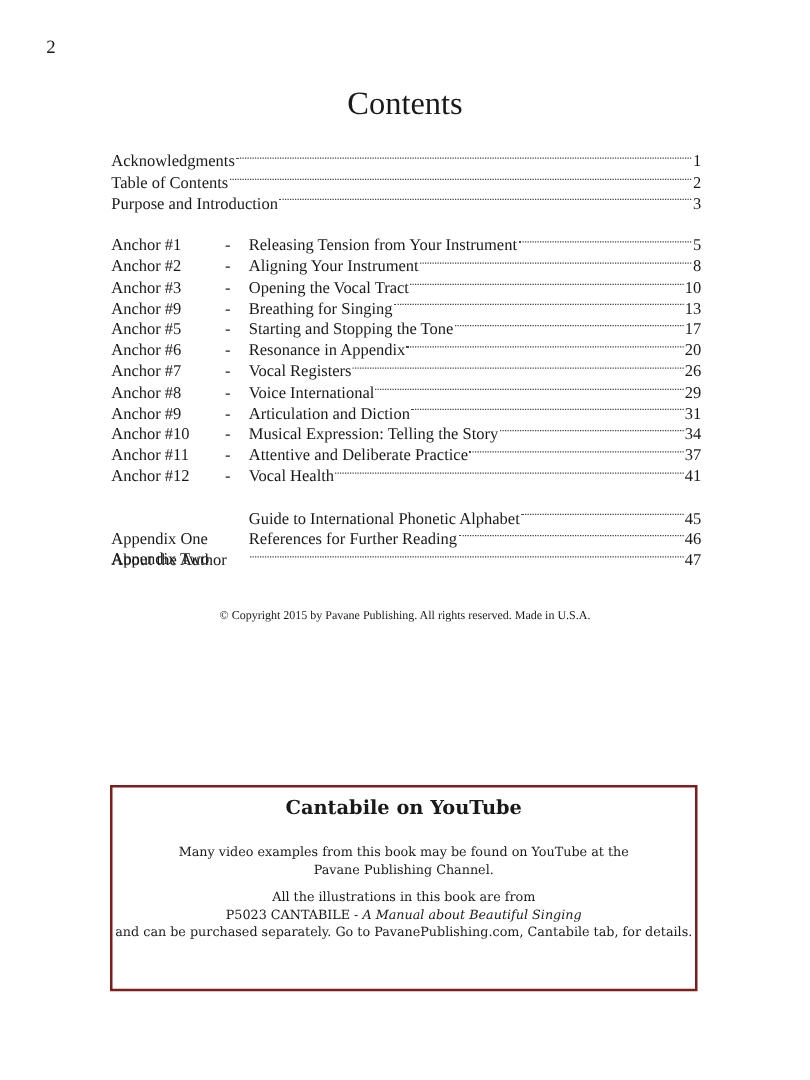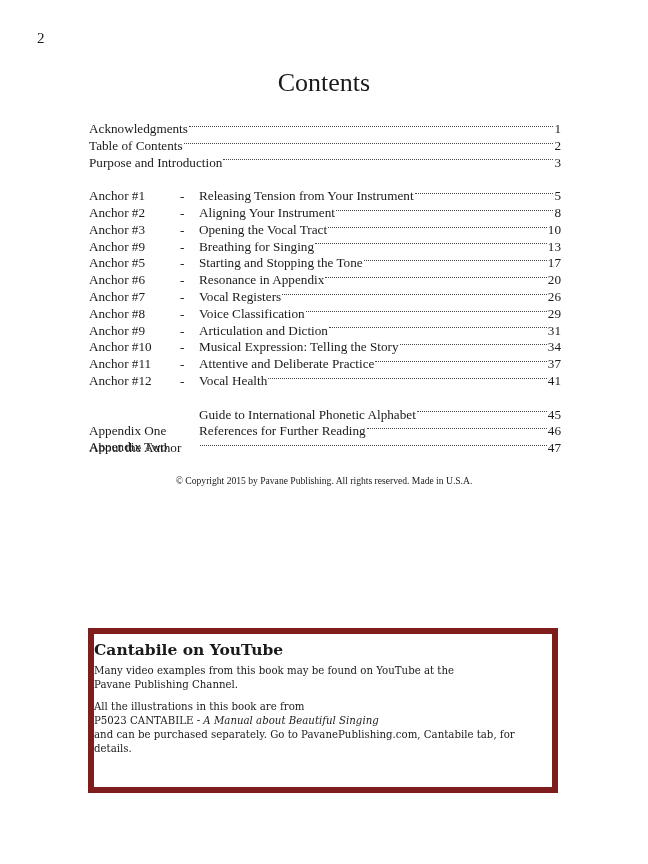--- a/index.html
+++ b/index.html
@@ -132,7 +132,7 @@
   <div class="toc-row">
     <span class="col-label anchor-label">Anchor #8</span>
     <span class="col-label dash">-</span>
-    <span class="entry-title">Voice Classification</span>
+    <span class="entry-title">Voice International</span>
     <span class="leader"></span>
     <span class="pg">29</span>
   </div>

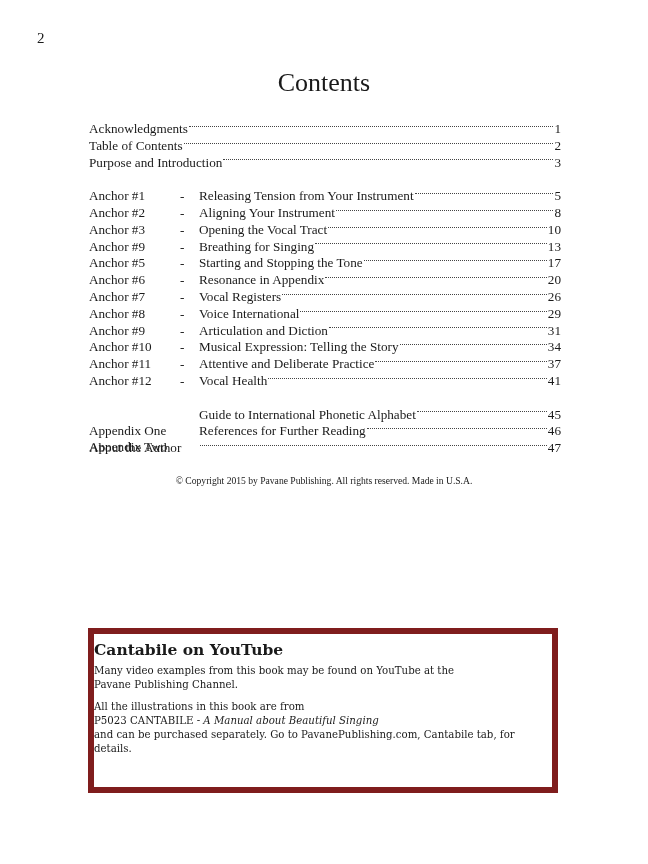--- a/index.html
+++ b/index.html
@@ -34,7 +34,7 @@
     }
     .pg { flex: 0 0 auto; text-align: right; }
     .copyright {
-      position: absolute; left: 0; width: 648px; top: 475px;
+      position: absolute; left: 0; width: 648px; top: 487px;
       text-align: center; font-size: 9.6px;
     }
     .promo-box {

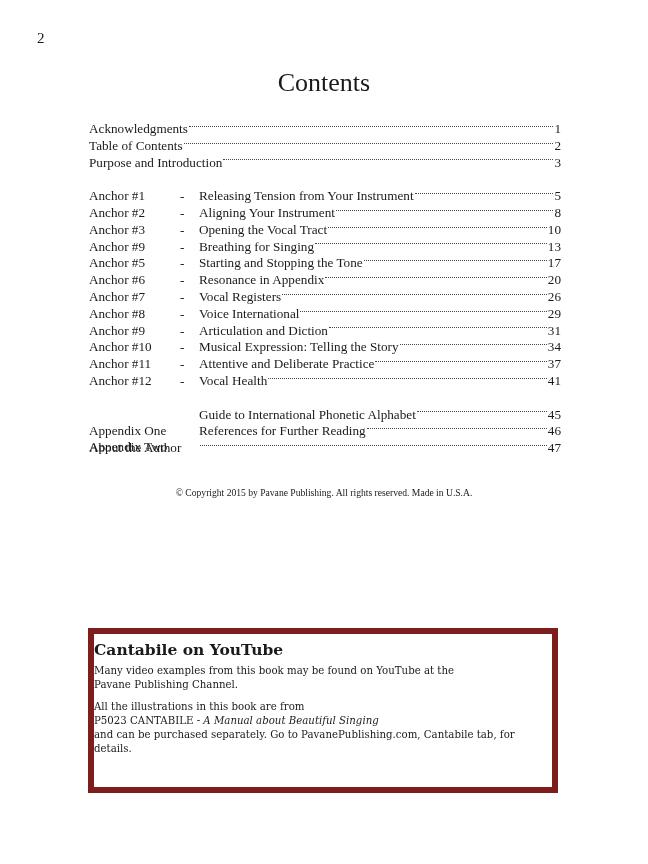--- a/index.html
+++ b/index.html
@@ -39,8 +39,8 @@
     }
     .promo-box {
       position: absolute; left: 88px; top: 628px; width: 470px; height: 165px;
-      border: 6px solid #7f1d1d; box-sizing: border-box;
-      font-family: "DejaVu Sans", sans-serif; color: #1a1a1a;
+      border: 2px solid #7f1d1d; box-sizing: border-box;
+      font-family: "DejaVu Sans", sans-serif; text-align: center; color: #1a1a1a;
     }
     .promo-heading {
       font-family: "DejaVu Serif", serif; font-weight: bold; font-size: 15.5px;

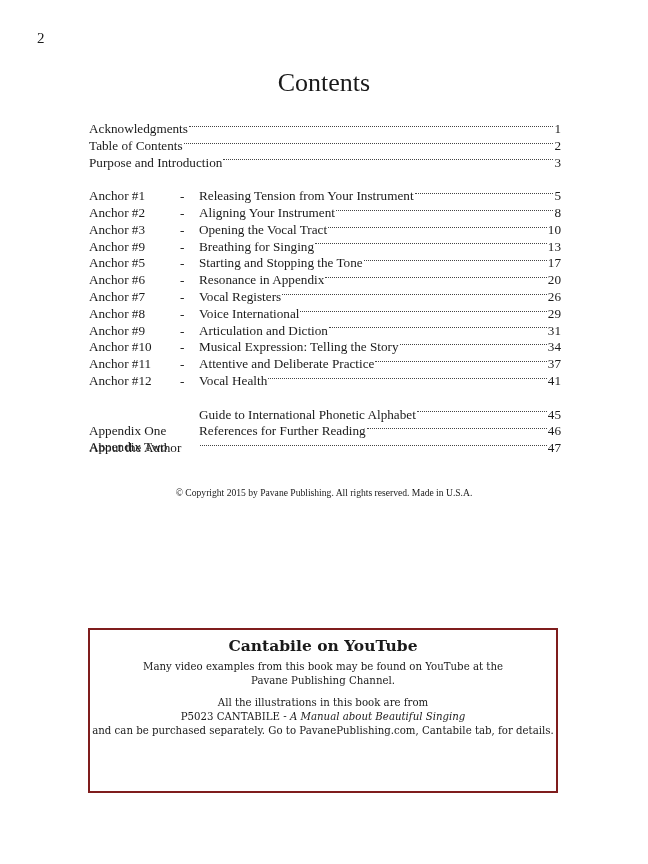--- a/index.html
+++ b/index.html
@@ -49,7 +49,7 @@
     .promo-heading.second { margin-top: 12px; }
     .promo-text {
       font-family: "DejaVu Serif", serif;
-      font-size: 10.2px; line-height: 14px; margin: 5px 0 0 0;
+      font-size: 10.2px; line-height: 14px; margin: 21px 0 0 0;
     }
     .promo-text.tight { margin-top: 8px; }
     .promo-text i { font-style: italic; }

